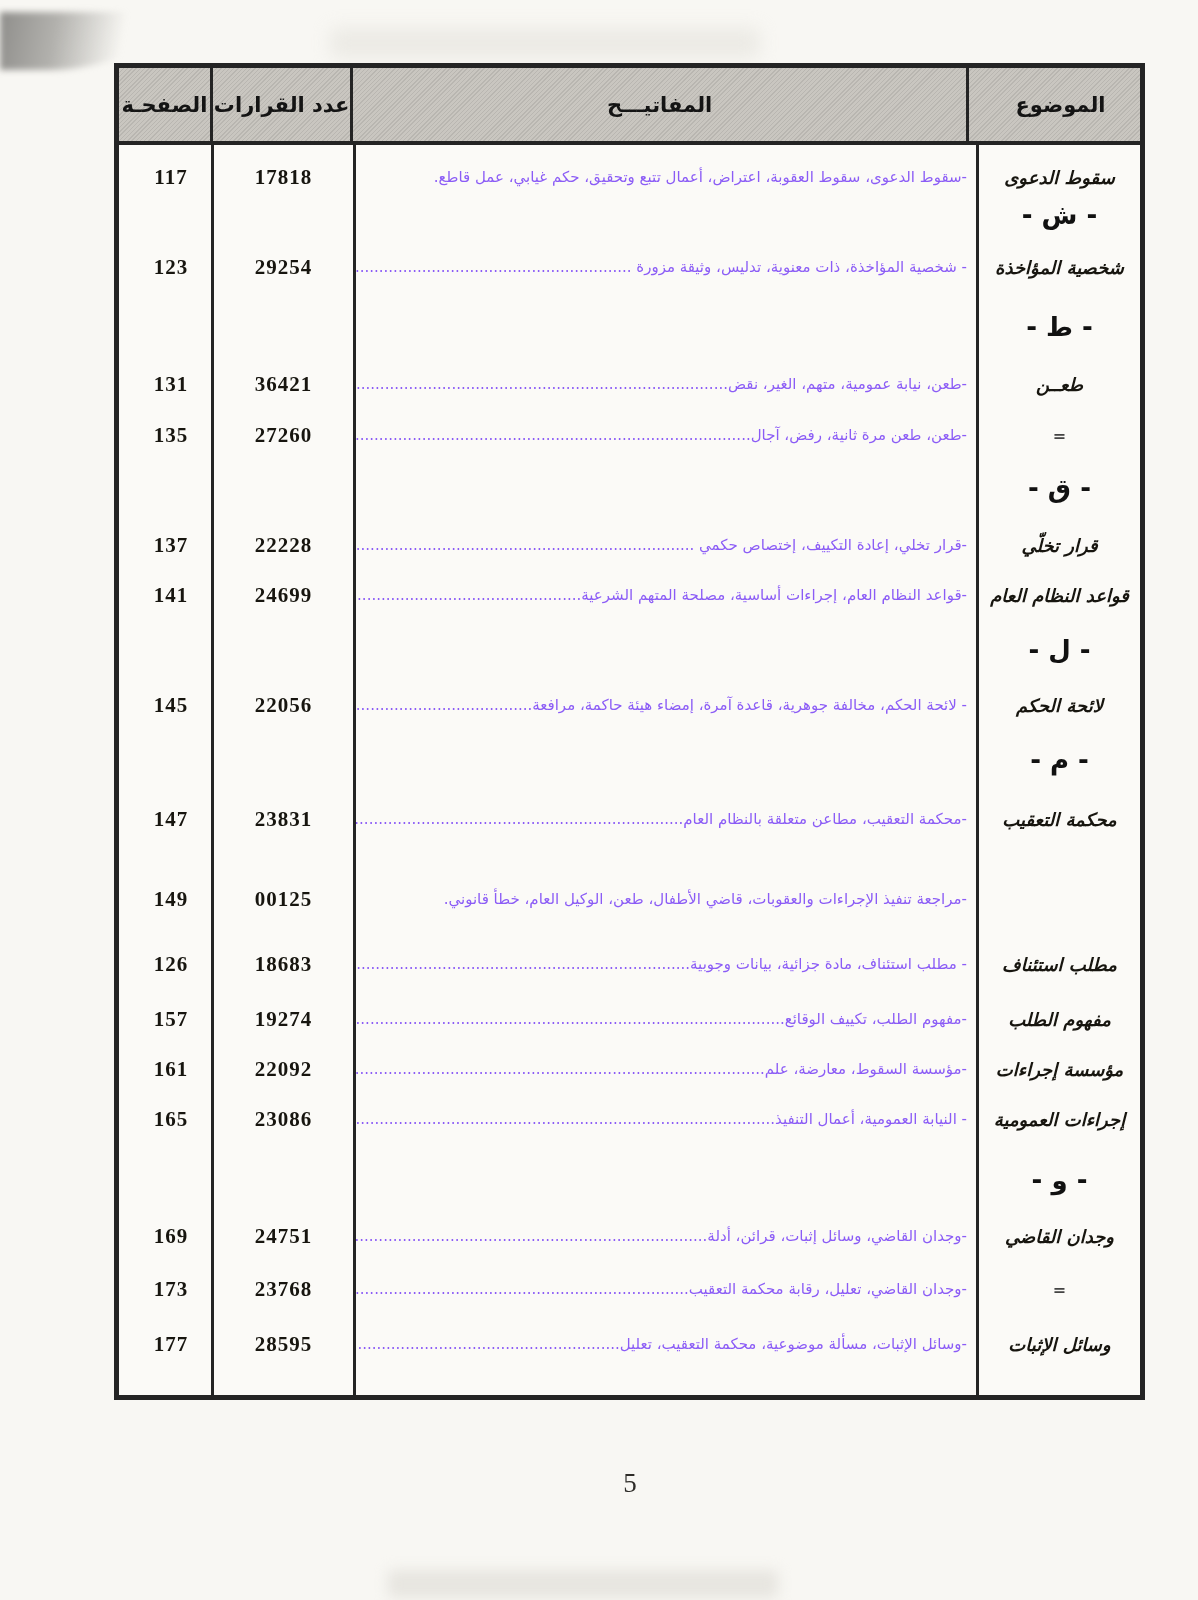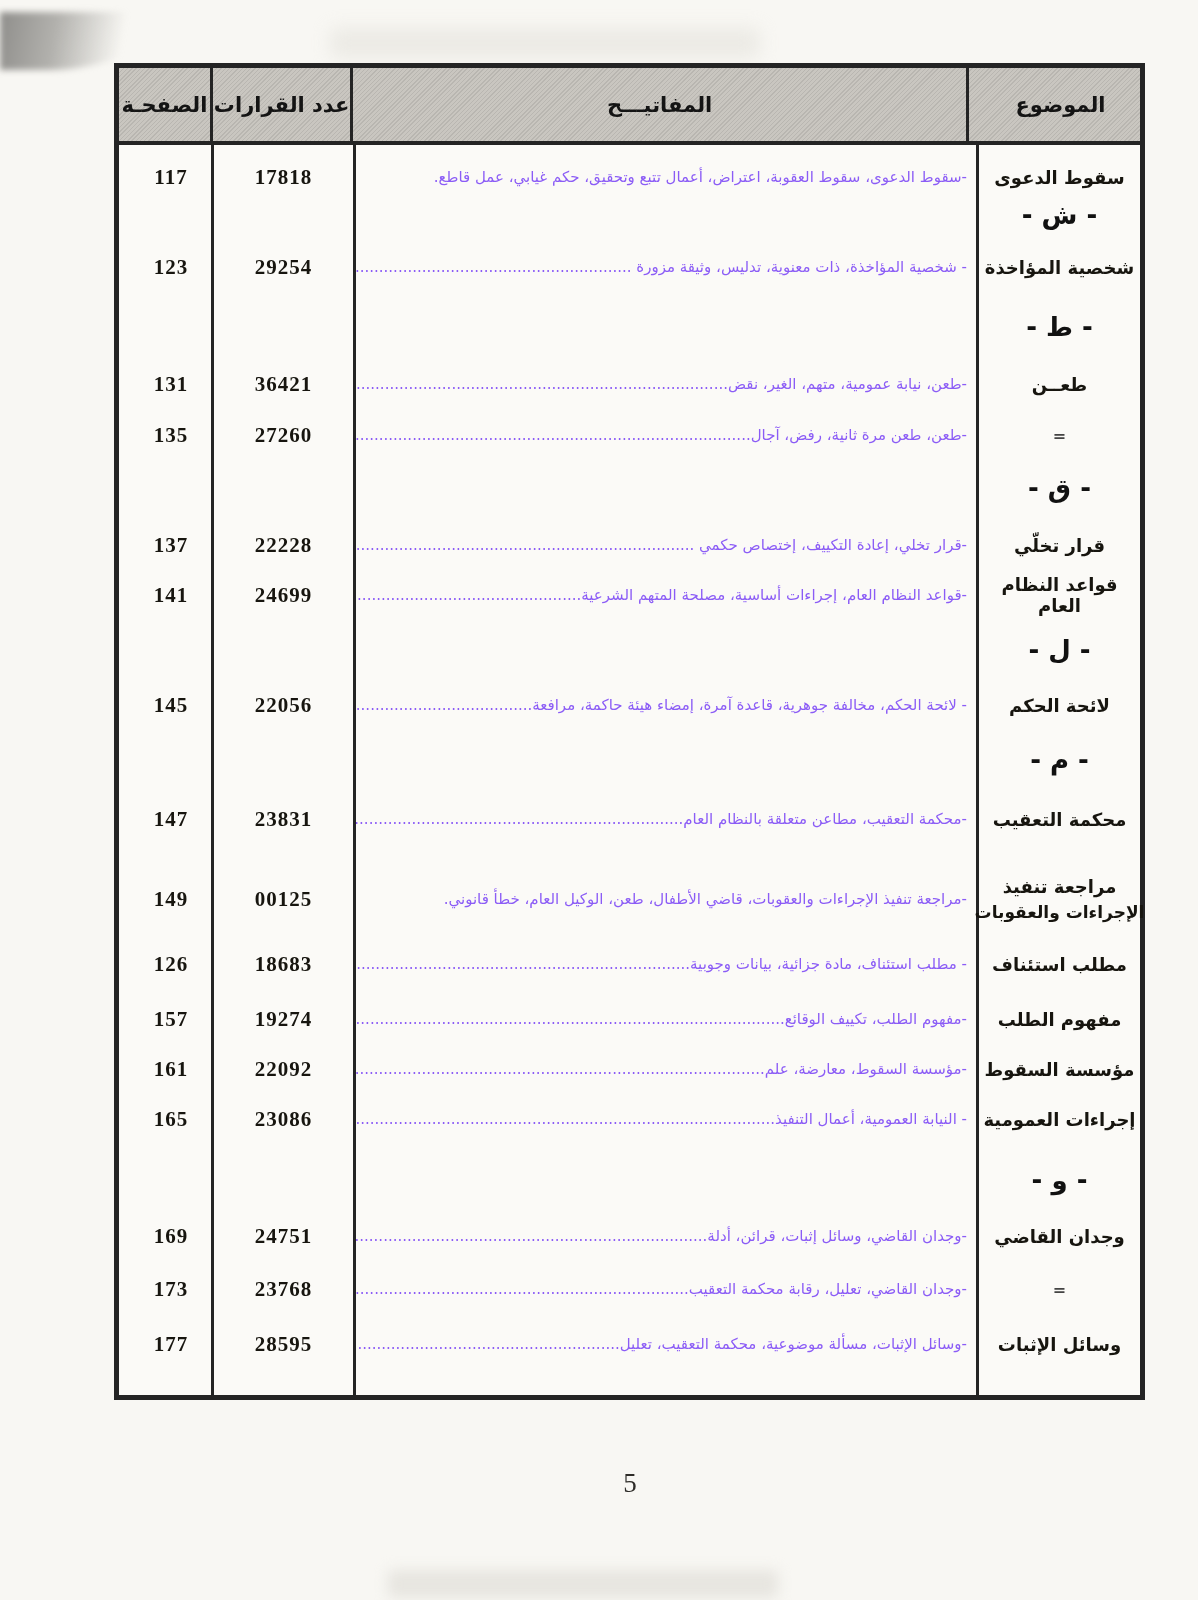--- a/index.html
+++ b/index.html
@@ -59,7 +59,7 @@
     direction:rtl;text-align:right;white-space:nowrap;overflow:hidden;
     padding-right:9px;font-size:15px;line-height:1.25;color:#8b5cf6;}
   .c-subj{left:860px;width:161px;justify-content:center;direction:rtl;
-    font-weight:bold;font-size:18px;text-align:center;}
+    font-weight:bold;font-size:18px;text-align:right;font-style:italic;}
   .c-subj.two-line{flex-direction:column;justify-content:center;line-height:1.5;}
   .c-subj .subj-line2{font-size:17px;white-space:nowrap;}
   .section-letter{

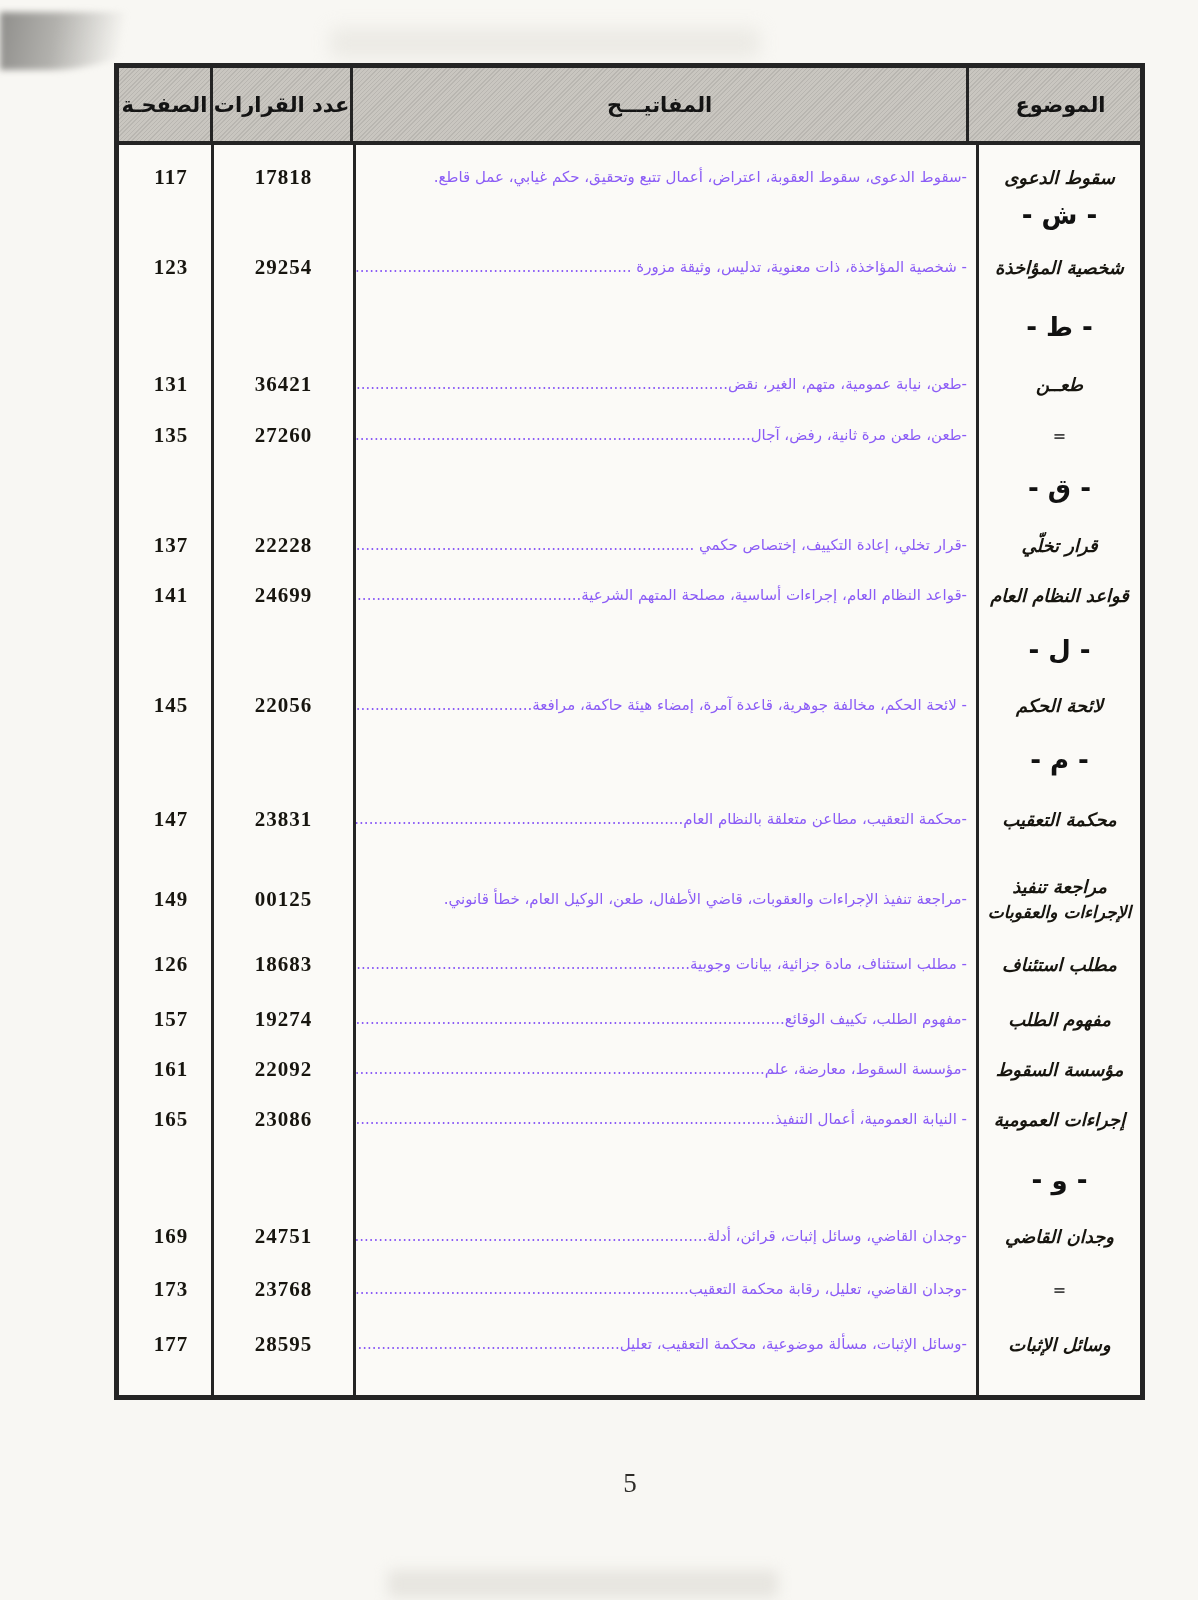--- a/index.html
+++ b/index.html
@@ -166,10 +166,6 @@
       <div class="cell c-page">149</div>
       <div class="cell c-dec">00125</div>
       <div class="cell c-keys">-مراجعة تنفيذ الإجراءات والعقوبات، قاضي الأطفال، طعن، الوكيل العام، خطأ قانوني.</div>
-      <div class="cell c-subj two-line">
-        <span>مراجعة تنفيذ</span>
-        <span class="subj-line2">الإجراءات والعقوبات</span>
-      </div>
     </div>
 
     <div class="row" style="top:797px">

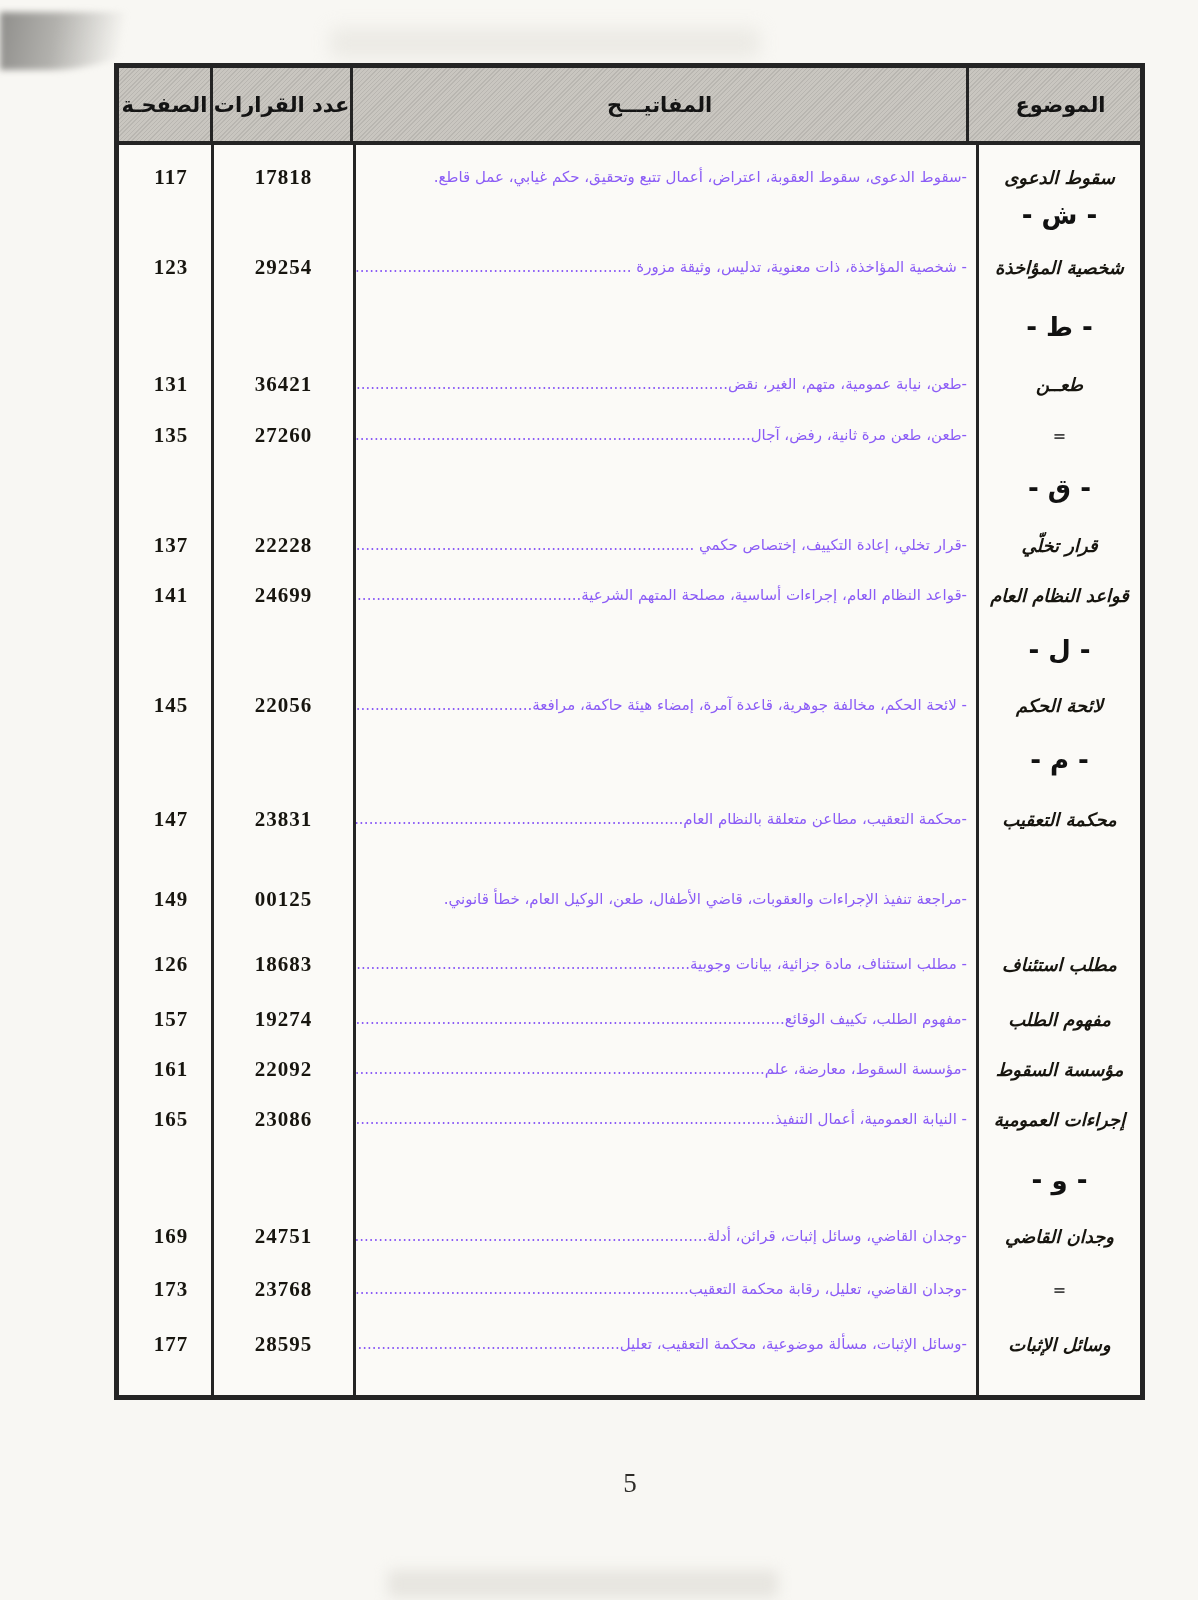--- a/index.html
+++ b/index.html
@@ -186,7 +186,7 @@
       <div class="cell c-page">161</div>
       <div class="cell c-dec">22092</div>
       <div class="cell c-keys">-مؤسسة السقوط، معارضة، علم..........................................................................................</div>
-      <div class="cell c-subj">مؤسسة السقوط</div>
+      <div class="cell c-subj">مؤسسة إجراءات</div>
     </div>
 
     <div class="row" style="top:952px">

